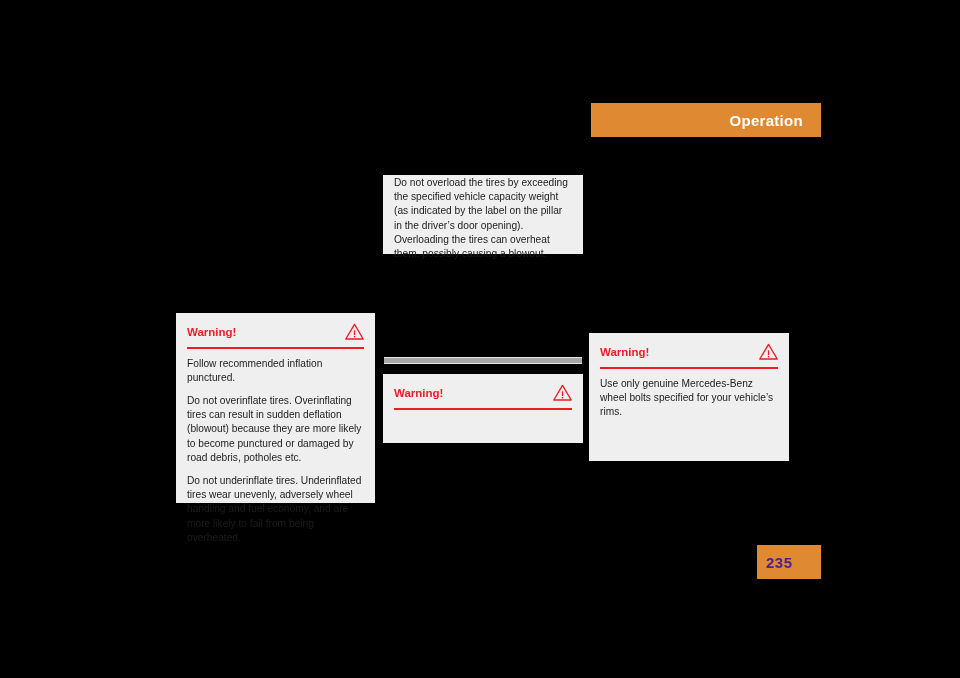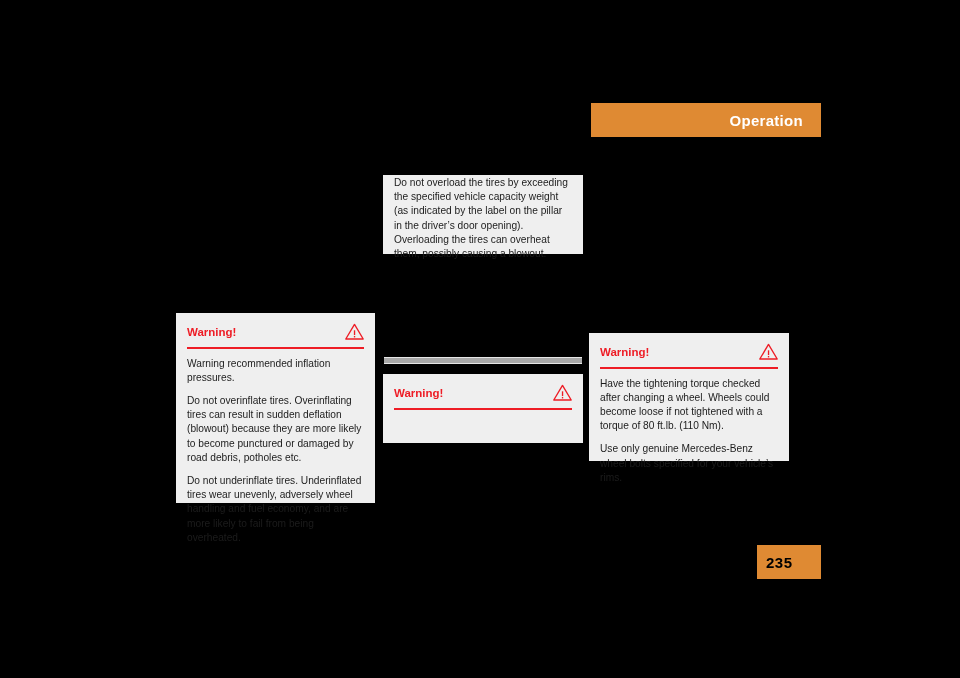--- a/index.html
+++ b/index.html
@@ -173,7 +173,7 @@
       </span>
     </div>
     <div class="warn-rule"></div>
-    <p>Warning recommended inflation pressures.</p>
+    <p>Follow recommended inflation punctured.</p>
     <p>Do not overinflate tires. Overinflating tires can result in sudden deflation (blowout) because they are more likely to become punctured or damaged by road debris, potholes etc.</p>
     <p>Do not underinflate tires. Underinflated tires wear unevenly, adversely wheel handling and fuel economy, and are more likely to fail from being overheated.</p>
   </div>

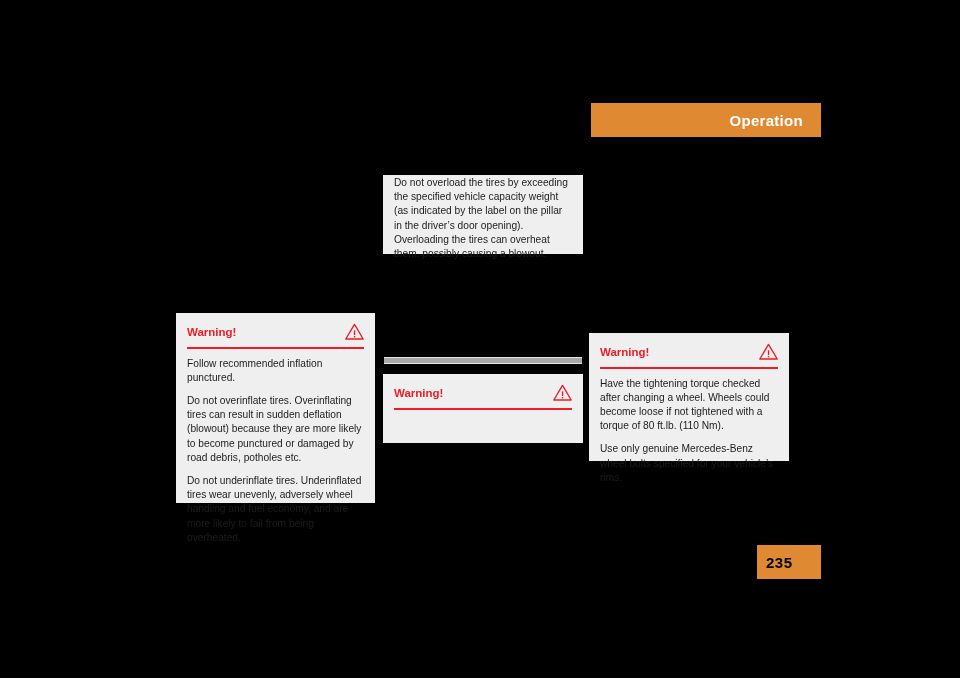--- a/index.html
+++ b/index.html
@@ -206,7 +206,6 @@
       </span>
     </div>
     <div class="warn-rule"></div>
-    <p>Have the tightening torque checked after changing a wheel. Wheels could become loose if not tightened with a torque of 80 ft.lb. (110 Nm).</p>
     <p>Use only genuine Mercedes-Benz wheel bolts specified for your vehicle’s rims.</p>
   </div>
 

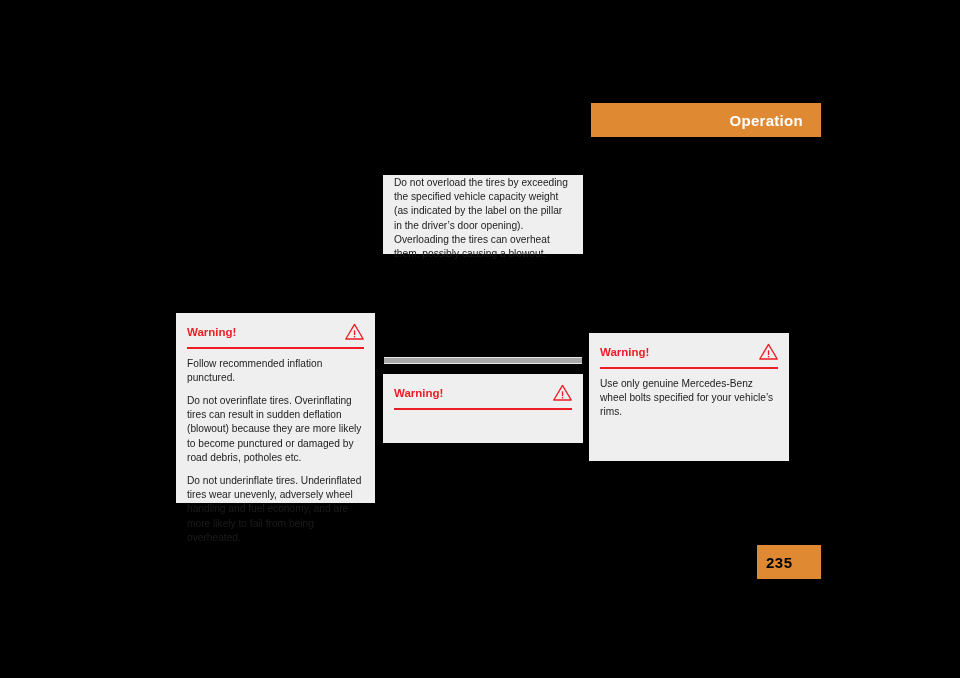--- a/index.html
+++ b/index.html
@@ -130,7 +130,7 @@
     padding-left: 9px;
   }
   .page-badge-number {
-    color: #000000;
+    color: #4c1d95;
     font-size: 15px;
     font-weight: bold;
     letter-spacing: 0.5px;

